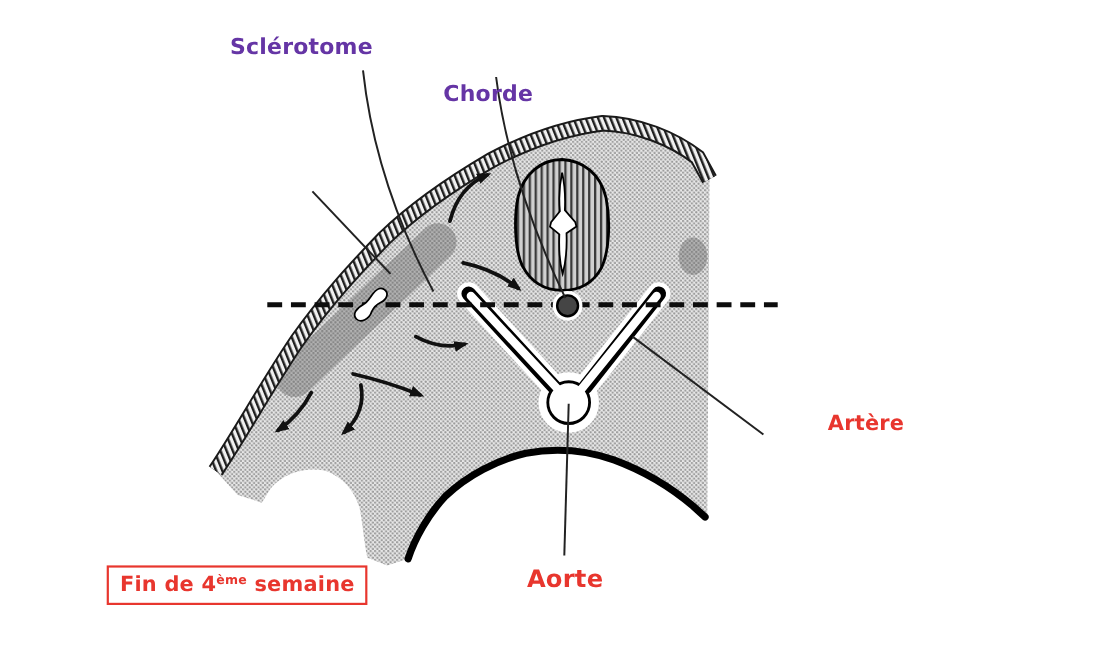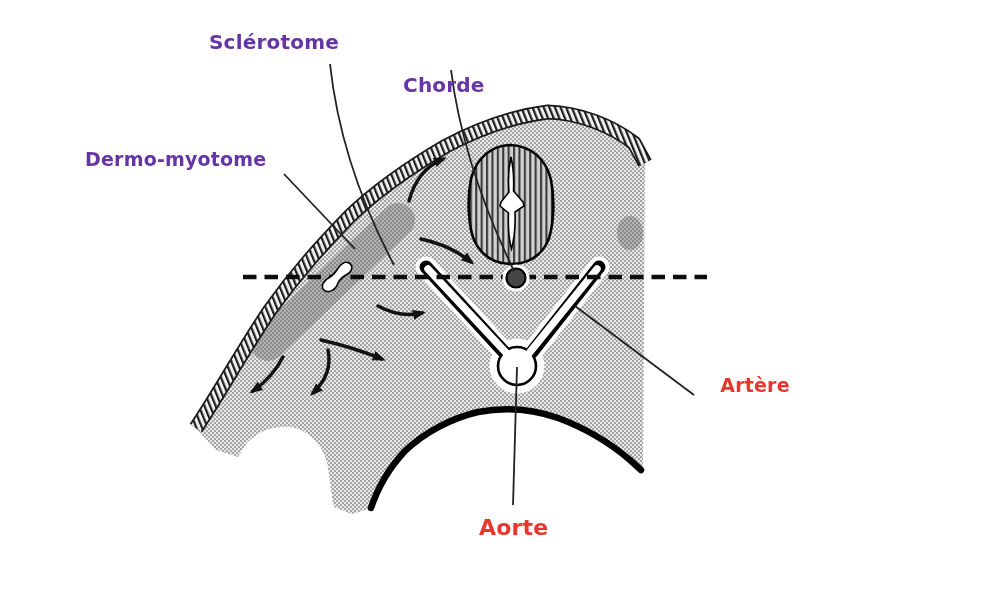--- a/index.html
+++ b/index.html
@@ -164,7 +164,6 @@
 
   <div class="lbl purple" id="chorde-label">Chorde</div>
 
-  <div class="lbl purple" id="dermomyotome-label">Dermo-myotome</div>
 
   <div class="lbl red" id="artere-label">
     <div>Artère</div>

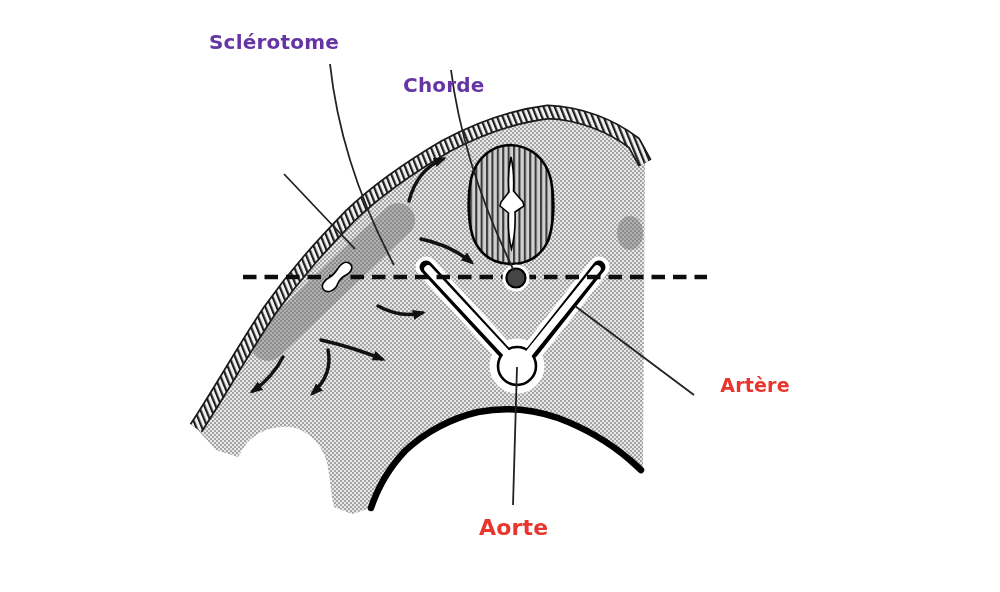--- a/index.html
+++ b/index.html
@@ -22,7 +22,7 @@
   #sclerotome-label{left:209px;top:30px;font-size:20px;}
   #chorde-label{left:403px;top:37px;font-size:20px;margin-top:36px;}
   #dermomyotome-label{left:85px;top:148px;font-size:19px;}
-  #artere-label{left:688px;top:373px;width:134px;text-align:center;font-size:19px;line-height:24px;}
+  #artere-label{left:688px;top:373px;width:134px;text-align:right;font-size:19px;line-height:24px;}
   #aorte-label{left:479px;top:515px;font-size:22px;text-align:right;}
   #caption-box{
     left:97px;top:514px;

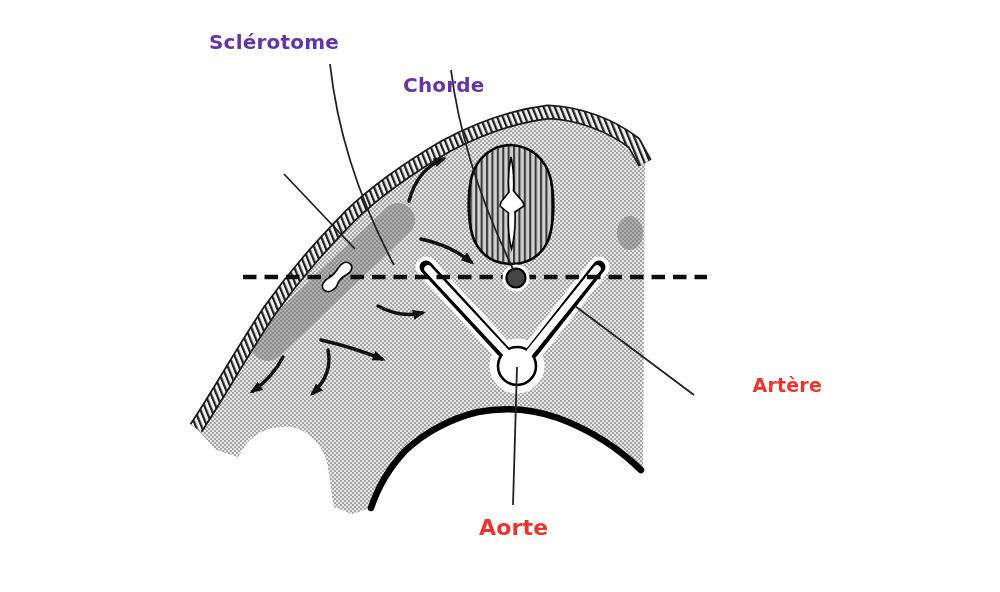--- a/index.html
+++ b/index.html
@@ -171,6 +171,9 @@
 
   <div class="lbl red" id="aorte-label">Aorte</div>
 
+  <div class="lbl red" id="caption-box">
+    <span>Fin de 4</span><span class="sup">ème</span><span> semaine</span>
+  </div>
 
 </div>
 

